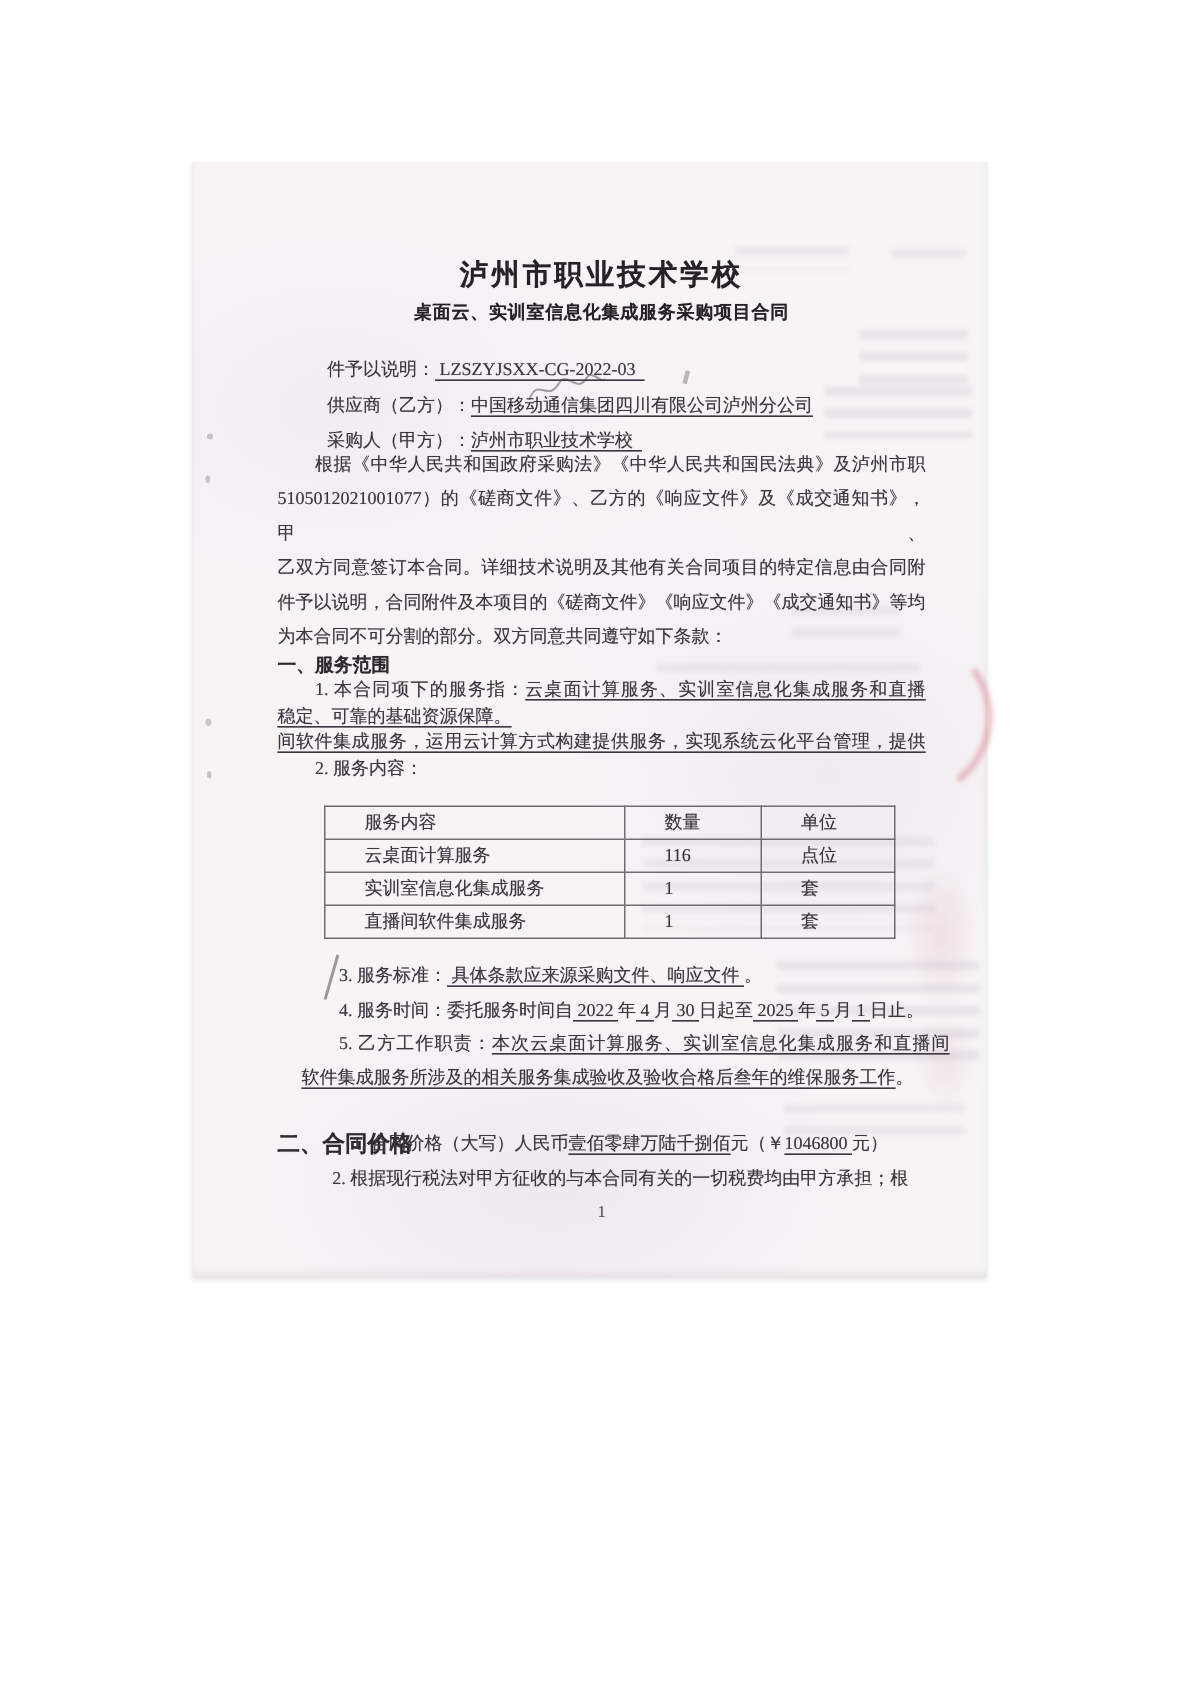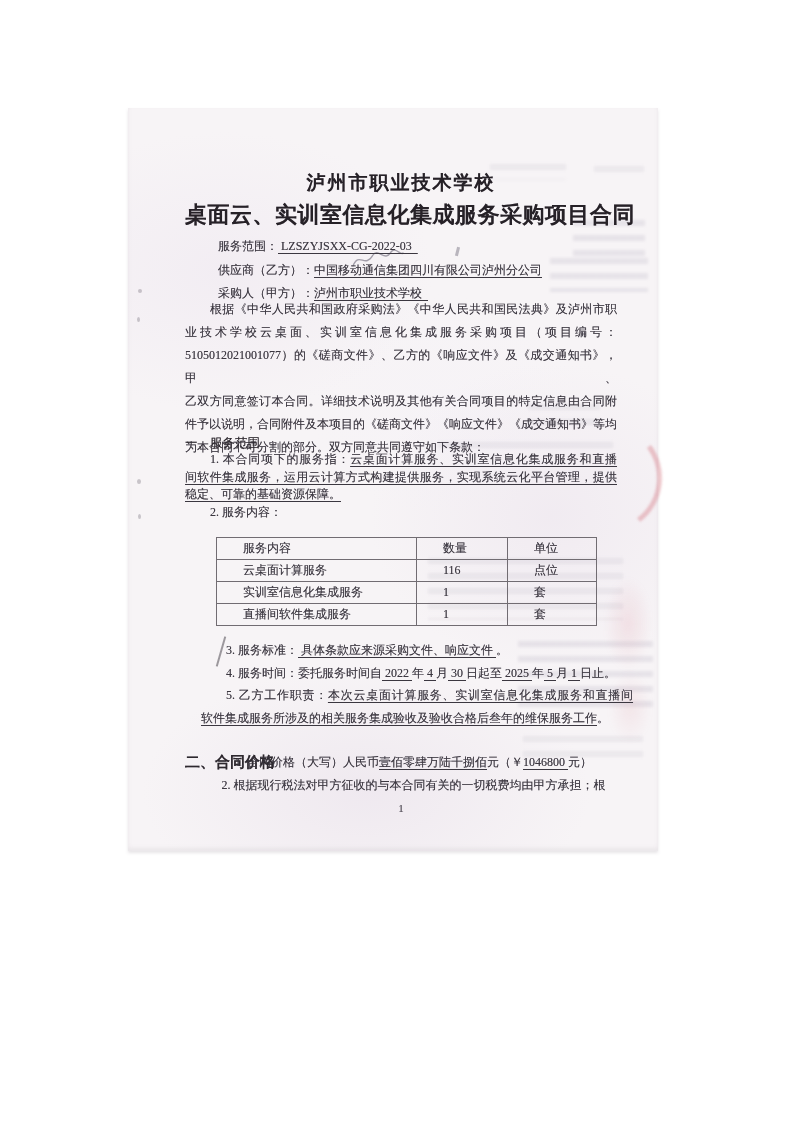--- a/index.html
+++ b/index.html
@@ -25,7 +25,7 @@
   }
   .t1,.t2{position:absolute;left:0;width:100%;text-align:center;font-weight:bold;color:#262127;white-space:nowrap;}
   .t1{top:62px;font-size:19px;letter-spacing:2px;}
-  .t2{top:92px;font-size:22px;letter-spacing:.5px;}
+  .t2{top:92px;font-size:12px;letter-spacing:.5px;}
   .meta{position:absolute;top:127px;left:33px;right:0;line-height:23.5px;}
   .intro{position:absolute;top:190px;left:0;width:432px;line-height:23px;}
   .h1{position:absolute;top:327px;left:0;font-weight:normal;font-size:12.5px;color:#2d282e;text-align:right;}

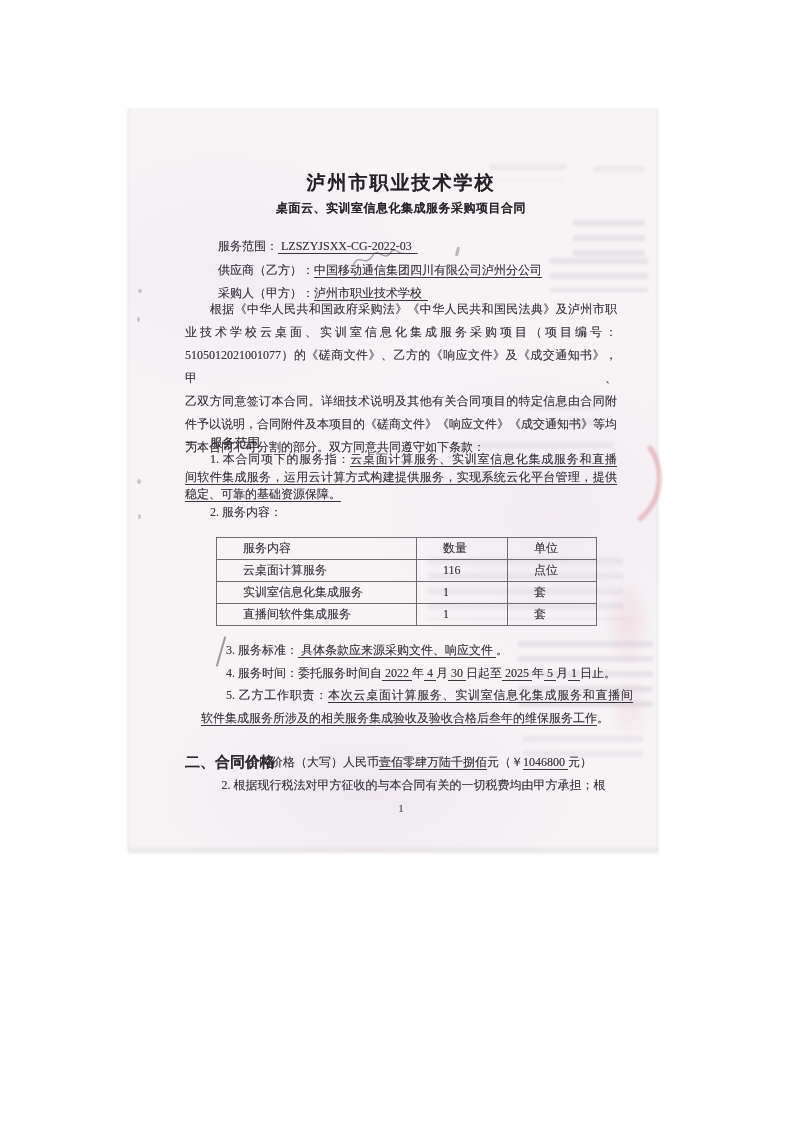--- a/index.html
+++ b/index.html
@@ -103,7 +103,7 @@
     <div class="t2">桌面云、实训室信息化集成服务采购项目合同</div>
 
     <div class="meta">
-        <div class="line"><span>服务范围：</span><span class="u">&nbsp;LZSZYJSXX-CG-2022-03&nbsp;&nbsp;</span></div>
+        <div class="line"><span>件予以说明：</span><span class="u">&nbsp;LZSZYJSXX-CG-2022-03&nbsp;&nbsp;</span></div>
         <div class="line"><span>供应商（乙方）：</span><span class="u">中国移动通信集团四川有限公司泸州分公司</span></div>
         <div class="line"><span>采购人（甲方）：</span><span class="u">泸州市职业技术学校&nbsp;&nbsp;</span></div>
       </div>

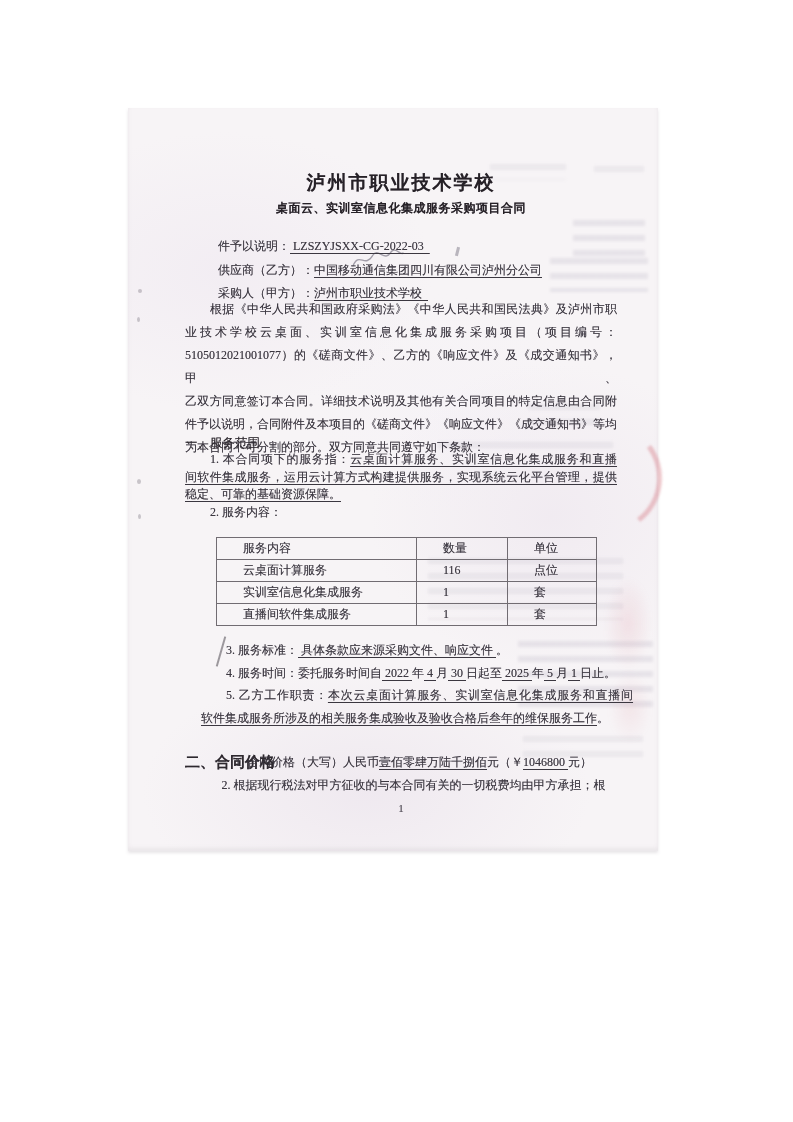--- a/index.html
+++ b/index.html
@@ -110,7 +110,6 @@
 
     <div class="intro">
         <div class="line fill ind"><span>根据《中华人民共和国政府采购法》《中华人民共和国民法典》及泸州市职</span></div>
-        <div class="line fill"><span>业技术学校云桌面、实训室信息化集成服务采购项目（项目编号：</span></div>
         <div class="line fill"><span>5105012021001077）的《磋商文件》、乙方的《响应文件》及《成交通知书》，甲、</span></div>
         <div class="line fill"><span>乙双方同意签订本合同。详细技术说明及其他有关合同项目的特定信息由合同附</span></div>
         <div class="line fill"><span>件予以说明，合同附件及本项目的《磋商文件》《响应文件》《成交通知书》等均</span></div>

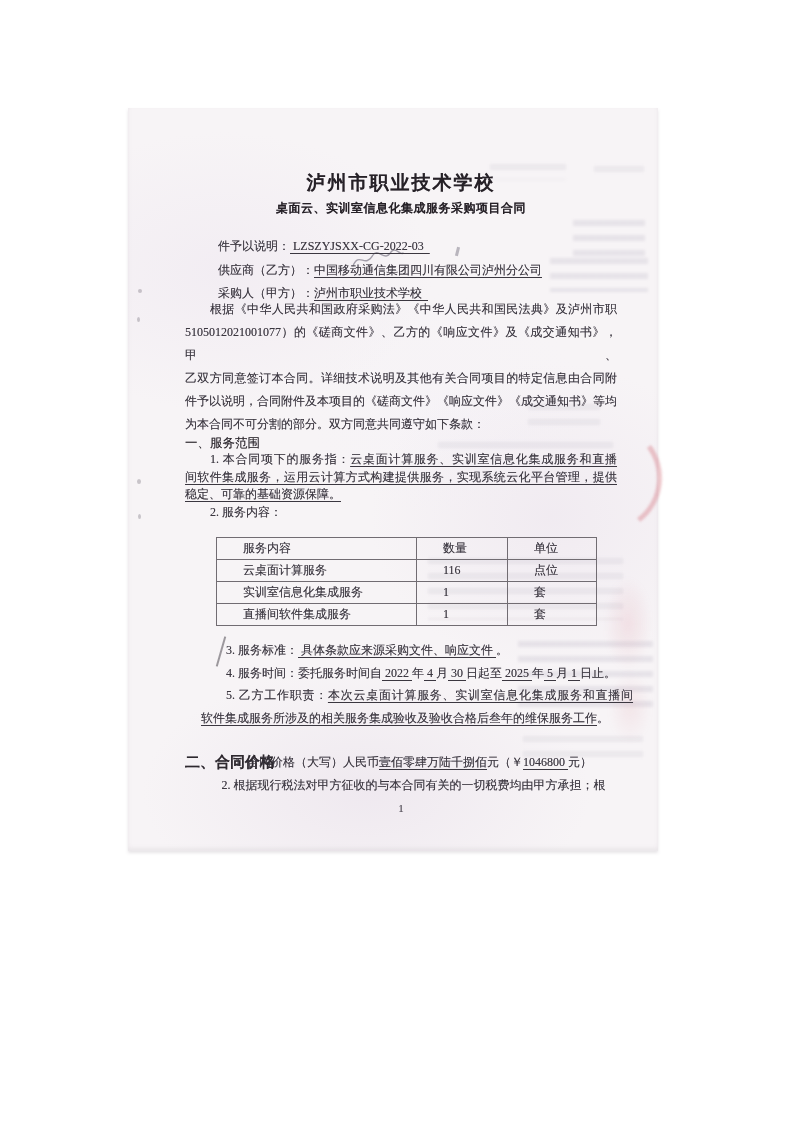--- a/index.html
+++ b/index.html
@@ -28,7 +28,7 @@
   .t2{top:92px;font-size:12px;letter-spacing:.5px;}
   .meta{position:absolute;top:127px;left:33px;right:0;line-height:23.5px;}
   .intro{position:absolute;top:190px;left:0;width:432px;line-height:23px;}
-  .h1{position:absolute;top:327px;left:0;font-weight:normal;font-size:12.5px;color:#2d282e;text-align:right;}
+  .h1{position:absolute;top:327px;left:0;font-weight:bold;font-size:12.5px;color:#2d282e;text-align:right;}
   .svc{position:absolute;top:343px;left:0;width:432px;line-height:17.6px;}
   .tablewrap{position:absolute;top:429px;left:15px;padding-left:16px;}
   table{border-collapse:collapse;table-layout:fixed;width:380px;}

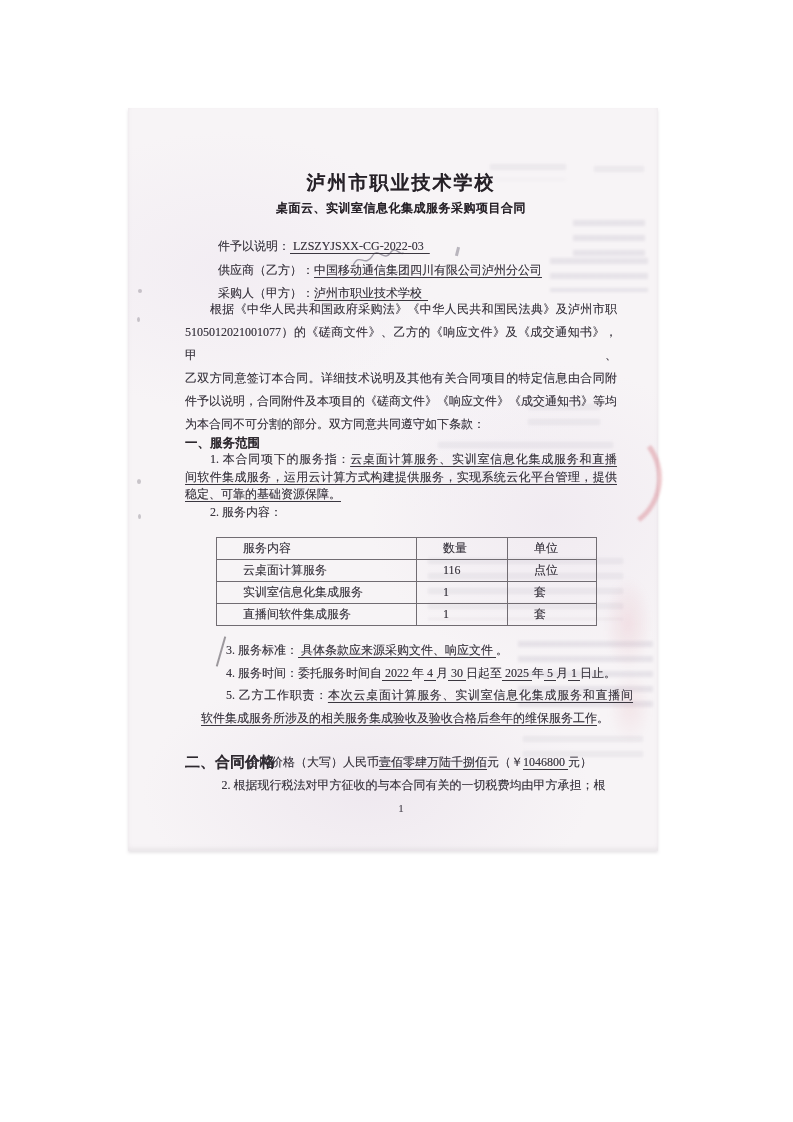--- a/index.html
+++ b/index.html
@@ -120,8 +120,8 @@
 
     <div class="svc">
         <div class="line fill ind"><span>1. 本合同项下的服务指：</span><span class="u">云桌面计算服务、实训室信息化集成服务和直播</span></div>
+        <div class="line"><span class="u">稳定、可靠的基础资源保障。</span></div>
         <div class="line fill"><span class="u">间软件集成服务，运用云计算方式构建提供服务，实现系统云化平台管理，提供</span></div>
-        <div class="line"><span class="u">稳定、可靠的基础资源保障。</span></div>
         <div class="line ind"><span>2. 服务内容：</span></div>
       </div>
 

